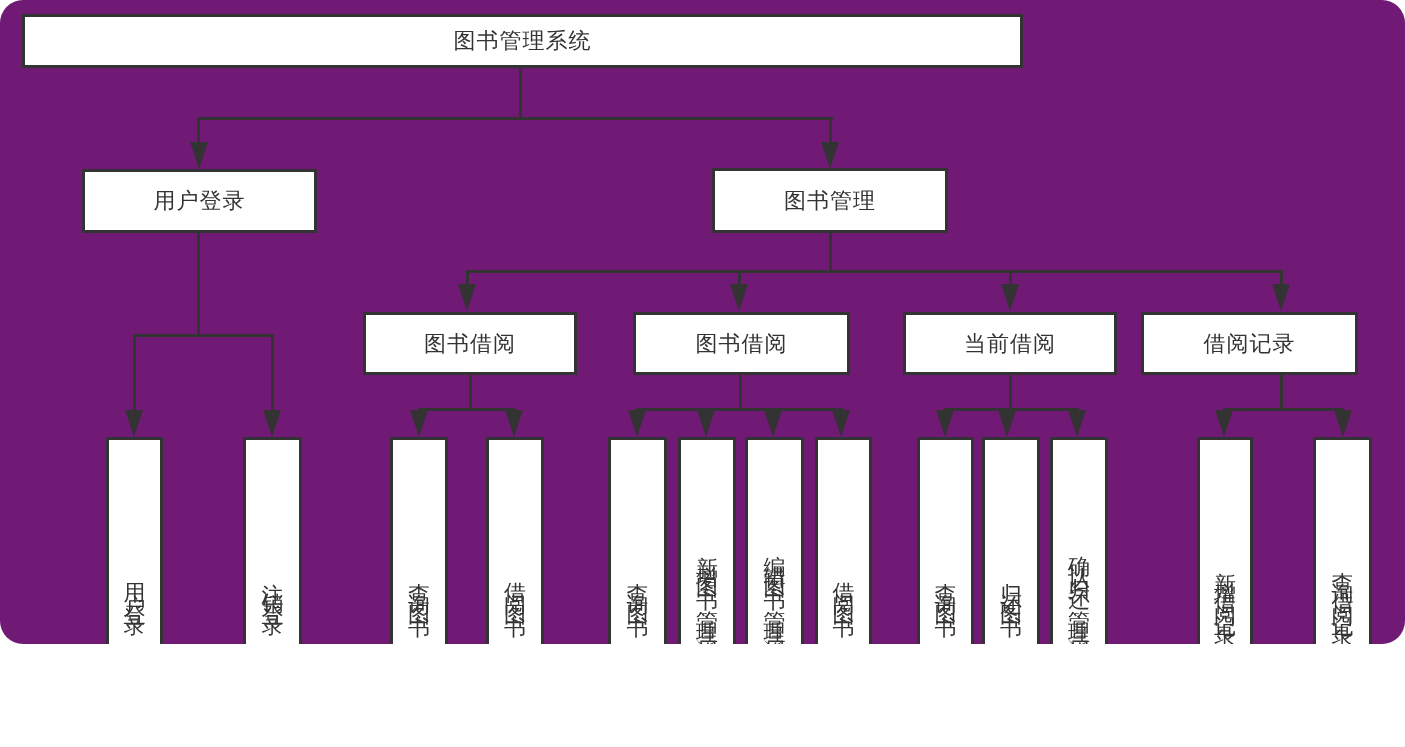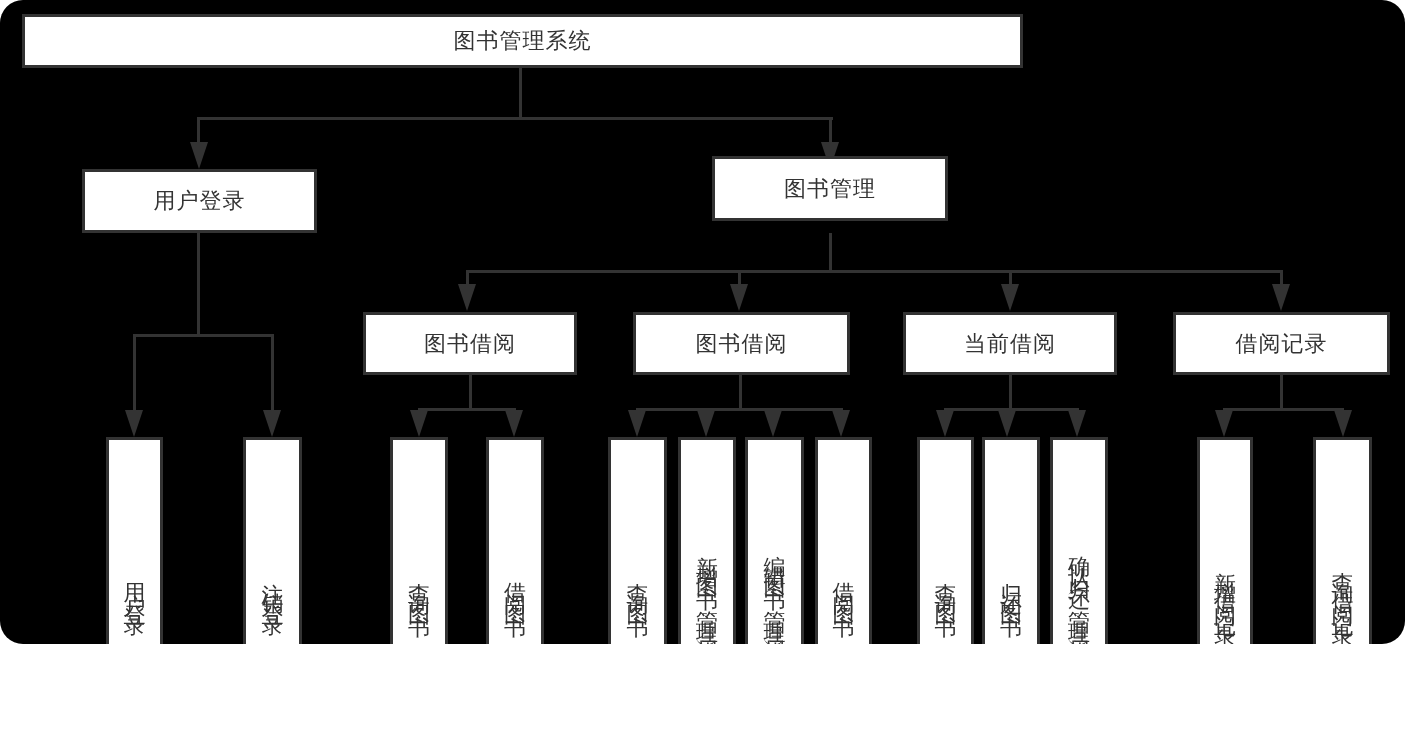--- a/index.html
+++ b/index.html
@@ -4,7 +4,7 @@
 <style>
   html,body{margin:0;padding:0;background:#ffffff;}
   body{font-family:"Liberation Sans","DejaVu Sans",sans-serif;}
-  .canvas{position:relative;width:1405px;height:644px;background:#000000;overflow:hidden;border-radius:23px;}
+  .canvas{position:relative;width:1405px;height:644px;background:#701a75;overflow:hidden;border-radius:23px;}
   .hbox,.vbox{position:absolute;box-sizing:border-box;background:#ffffff;border:3px solid #333333;
     display:flex;align-items:center;justify-content:center;color:#333333;}
   .hbox{font-size:22px;letter-spacing:1px;}

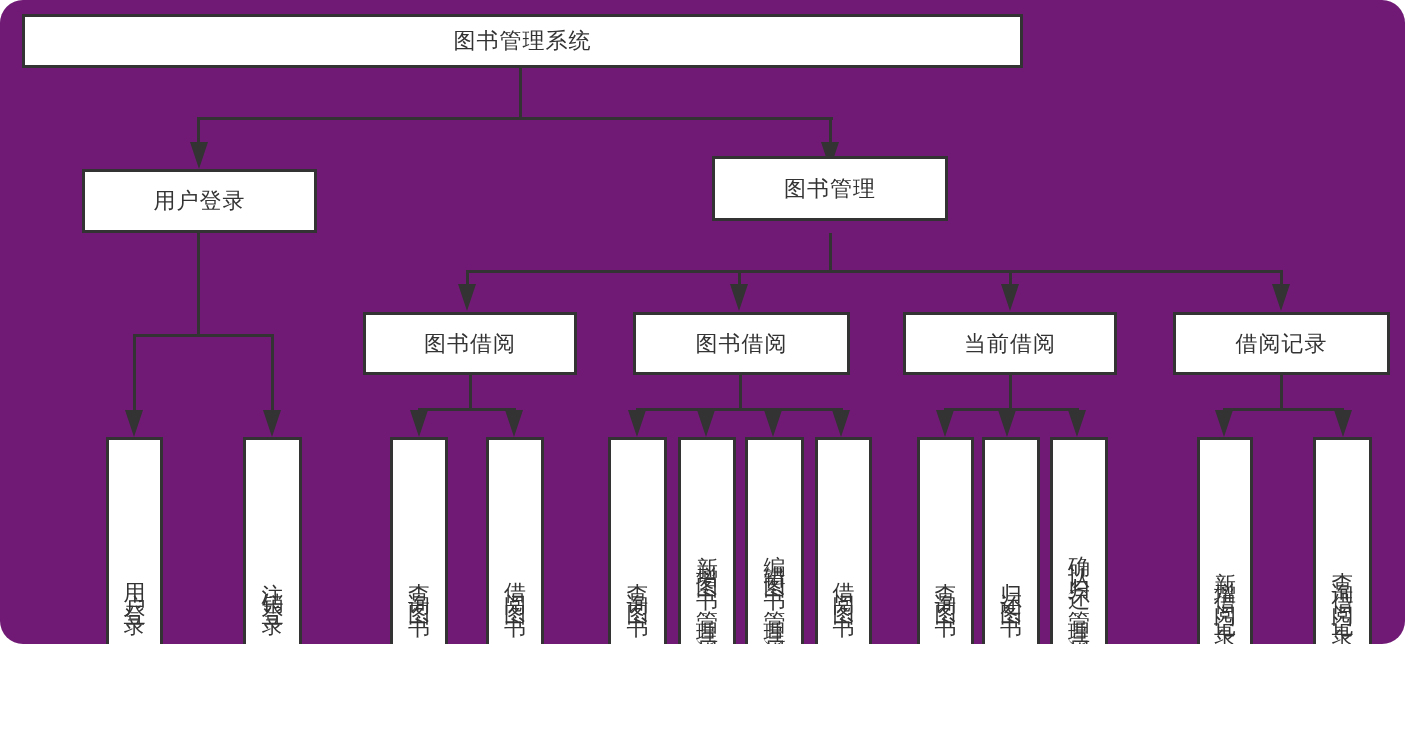--- a/index.html
+++ b/index.html
@@ -37,7 +37,7 @@
   <div class="hbox" style="left:82px;top:169px;width:235px;height:64px;">
     <span>用户登录</span>
   </div>
-  <div class="hbox" style="left:712px;top:156px;width:236px;height:65px;">
+  <div class="hbox" style="left:712px;top:168px;width:236px;height:65px;">
     <span>图书管理</span>
   </div>
 

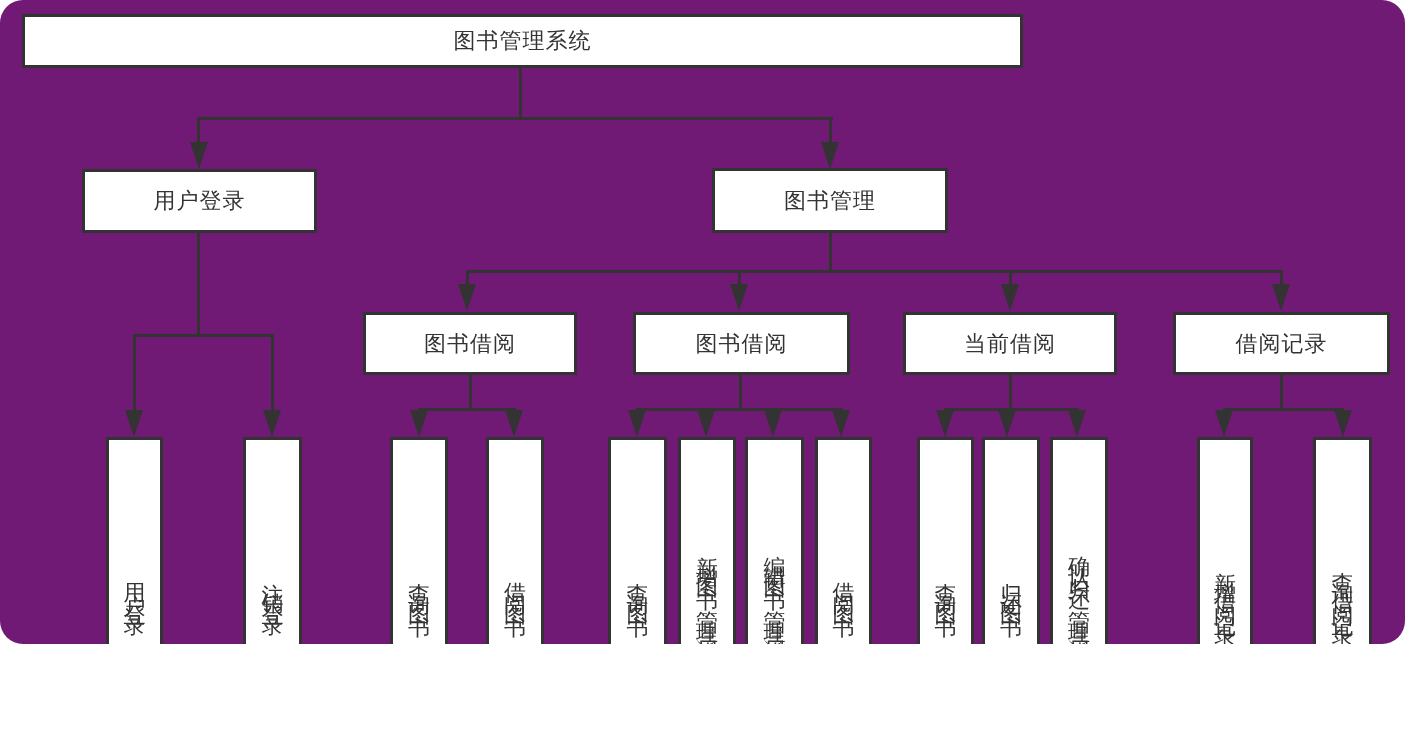--- a/index.html
+++ b/index.html
@@ -68,7 +68,7 @@
   <div class="hbox" style="left:903px;top:312px;width:214px;height:63px;">
     <span>当前借阅</span>
   </div>
-  <div class="hbox" style="left:1173px;top:312px;width:217px;height:63px;">
+  <div class="hbox" style="left:1141px;top:312px;width:217px;height:63px;">
     <span>借阅记录</span>
   </div>
 

